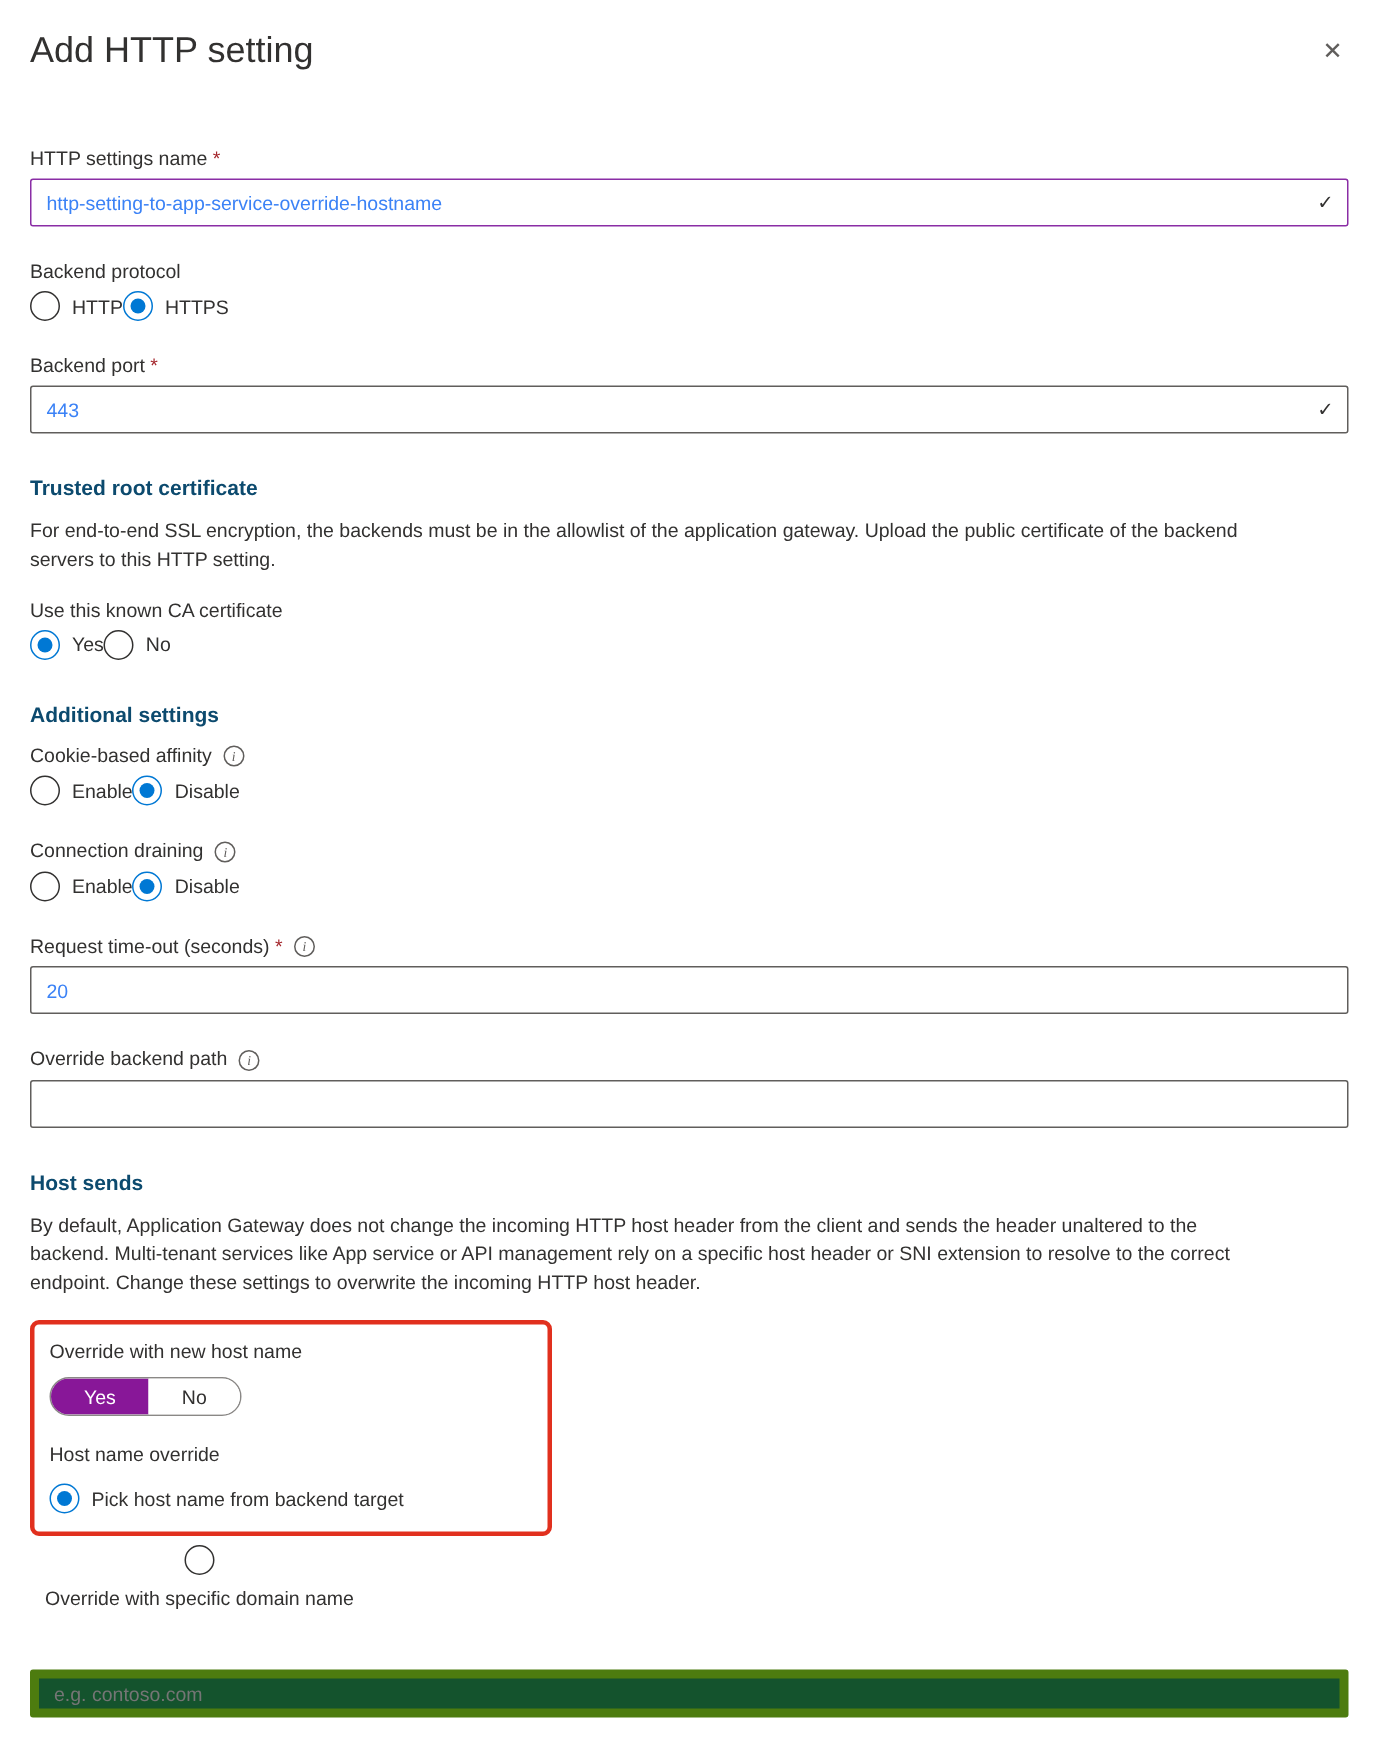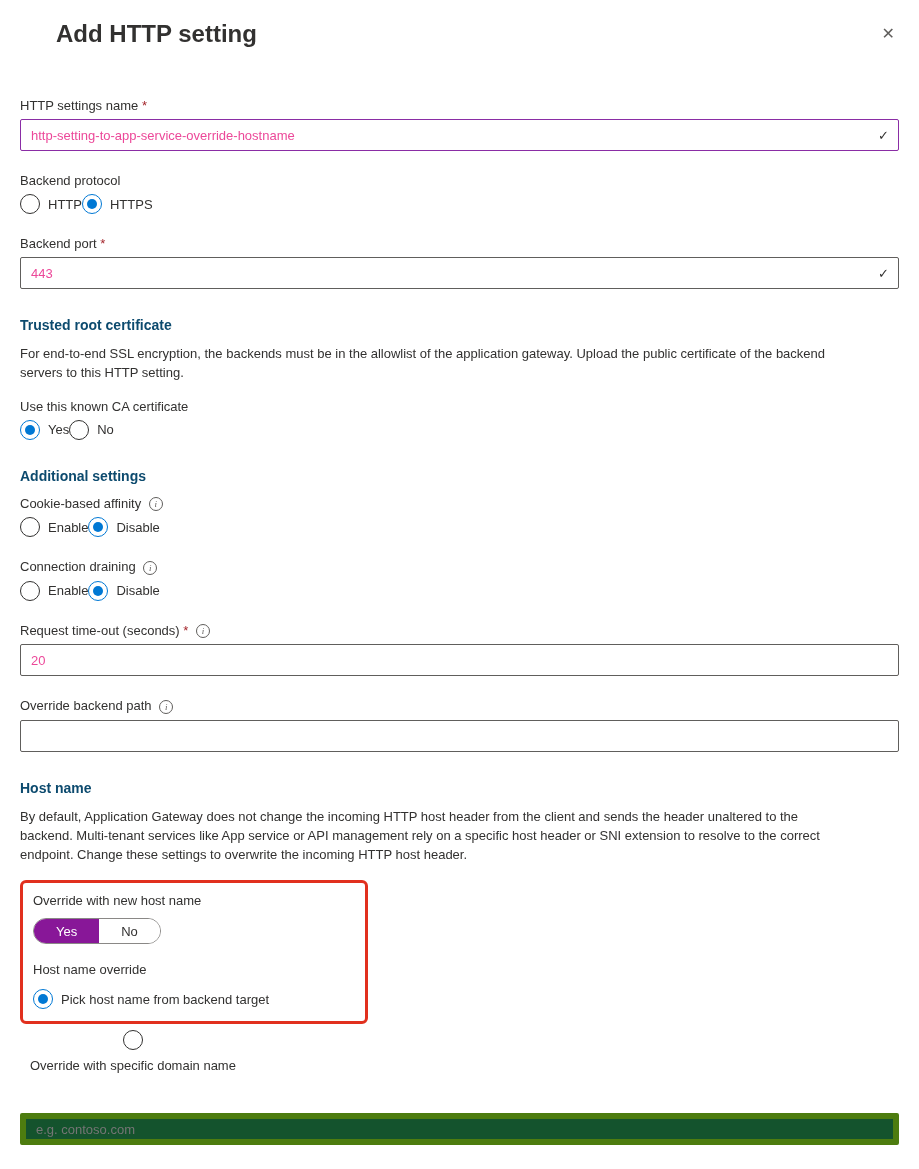--- a/index.html
+++ b/index.html
@@ -19,9 +19,8 @@
     }
     h1 {
       font-size: 24px;
-      font-weight: 700;
-      color: #323130;
-      margin-left: 36px;
+      font-weight: 400;
+      color: #323130;
     }
     .close-btn {
       font-size: 16px;

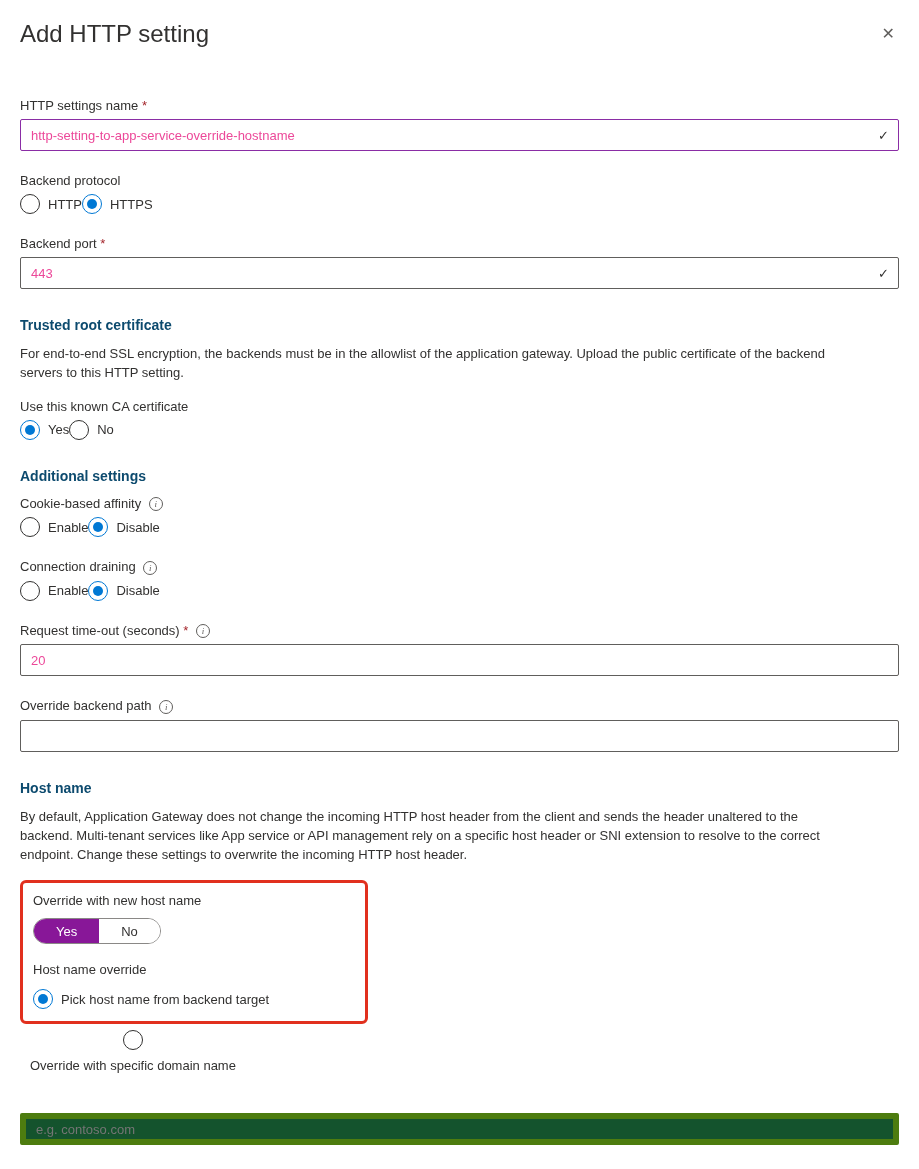--- a/index.html
+++ b/index.html
@@ -46,7 +46,7 @@
       padding: 0 32px 0 10px;
       font-size: 13px;
       font-family: inherit;
-      color: #ec4899;
+      color: #3b82f6;
       position: relative;
     }
     .input-focused {

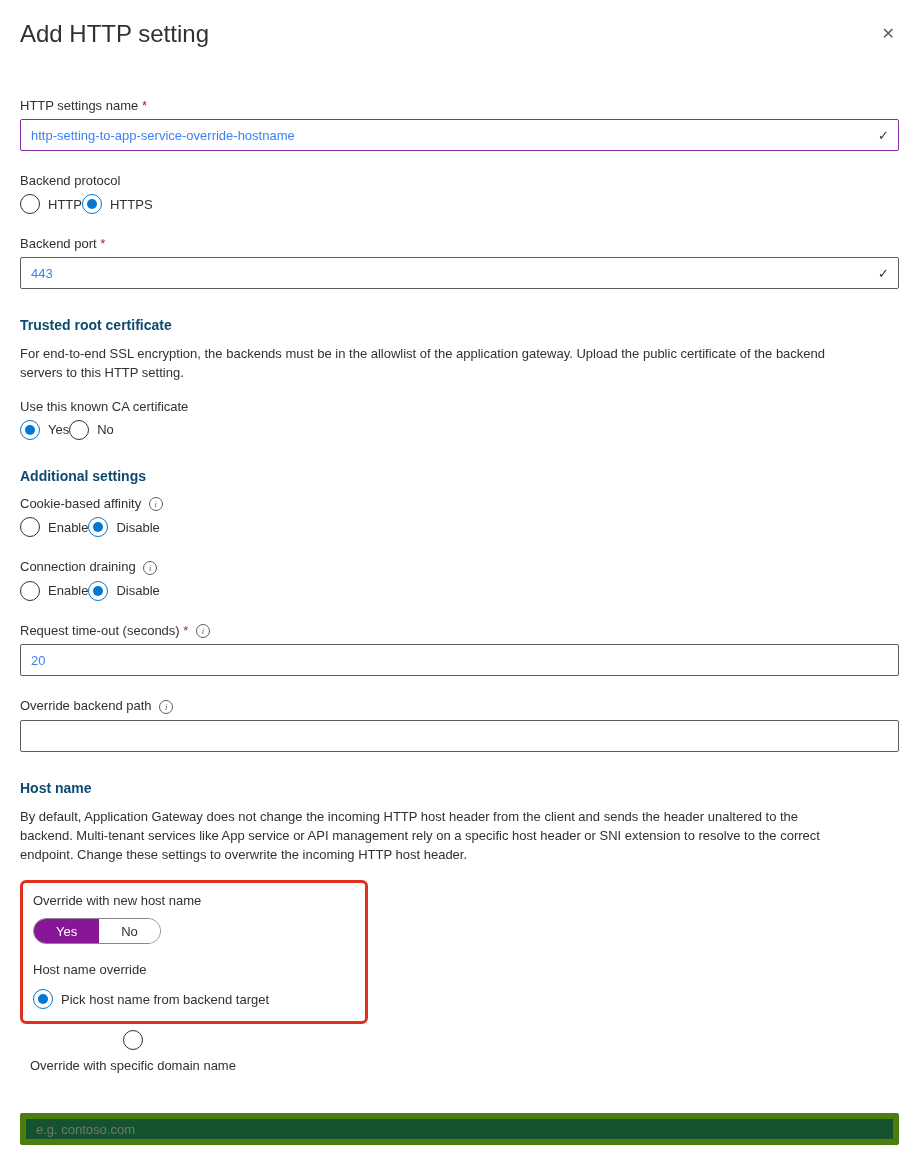--- a/index.html
+++ b/index.html
@@ -280,7 +280,7 @@
 </div>
 
 
-<div class="section-title">Host name</div>
+<div class="section-title">Host sends</div>
 <p class="section-desc">By default, Application Gateway does not change the incoming HTTP host header from the client and sends the header unaltered to the backend. Multi-tenant services like App service or API management rely on a specific host header or SNI extension to resolve to the correct endpoint. Change these settings to overwrite the incoming HTTP host header.</p>
 
 <div class="highlight-box">

